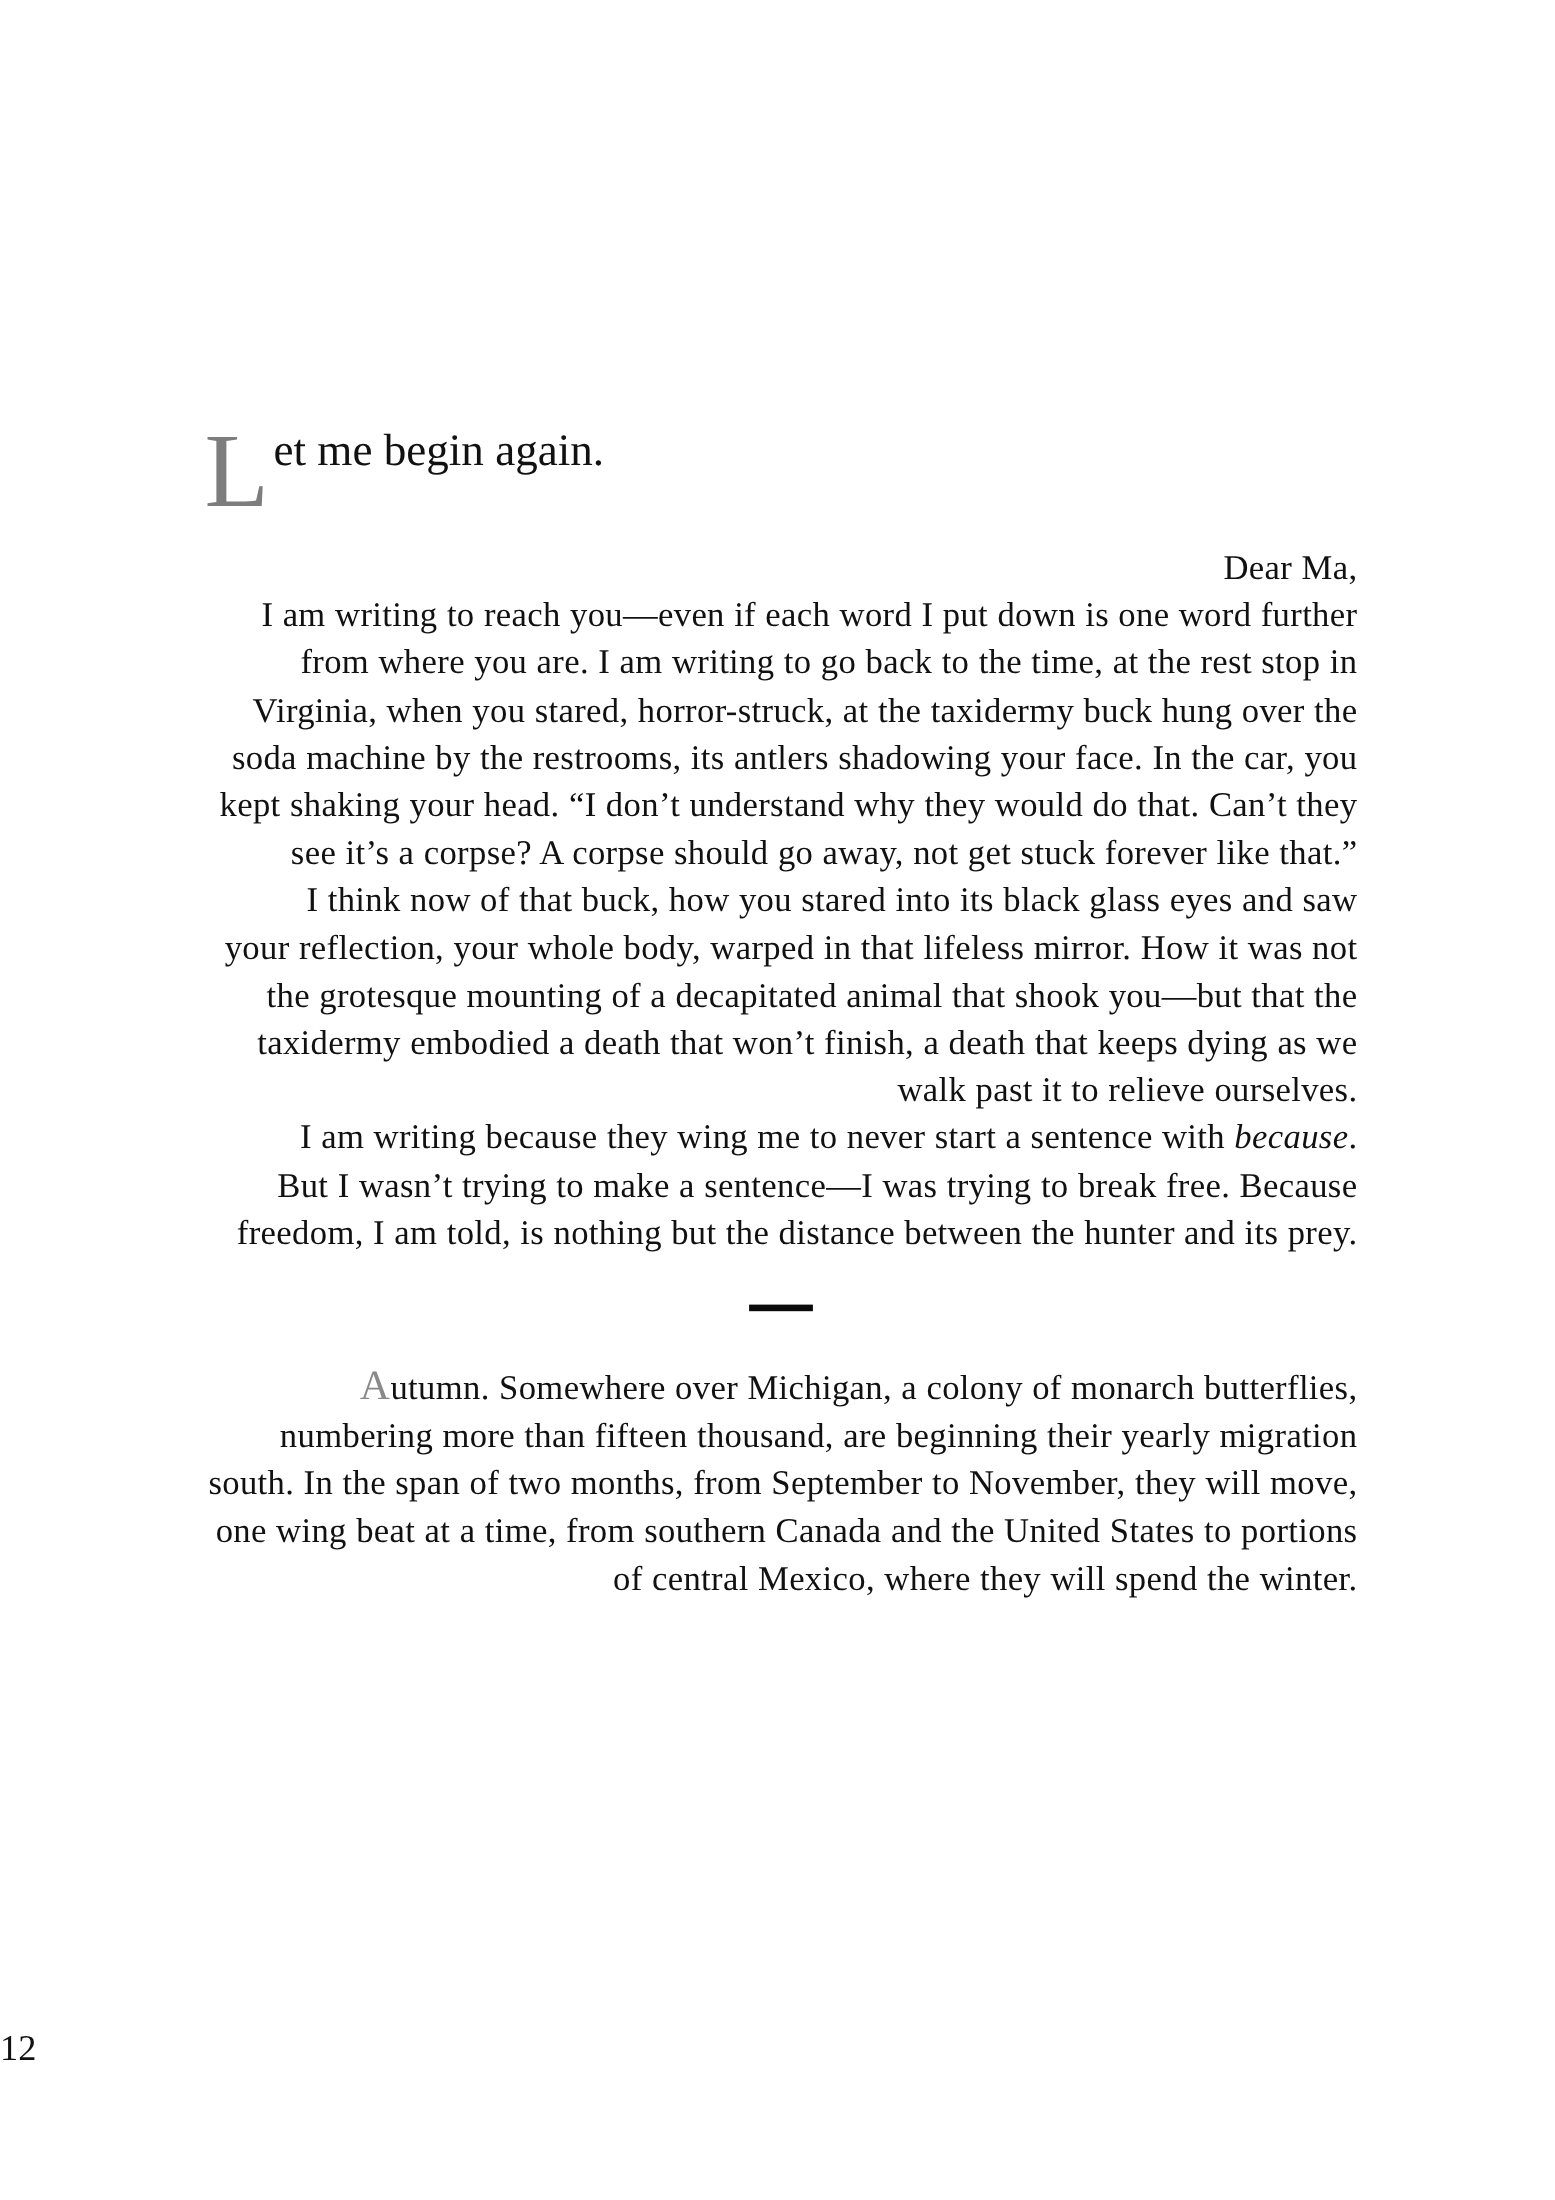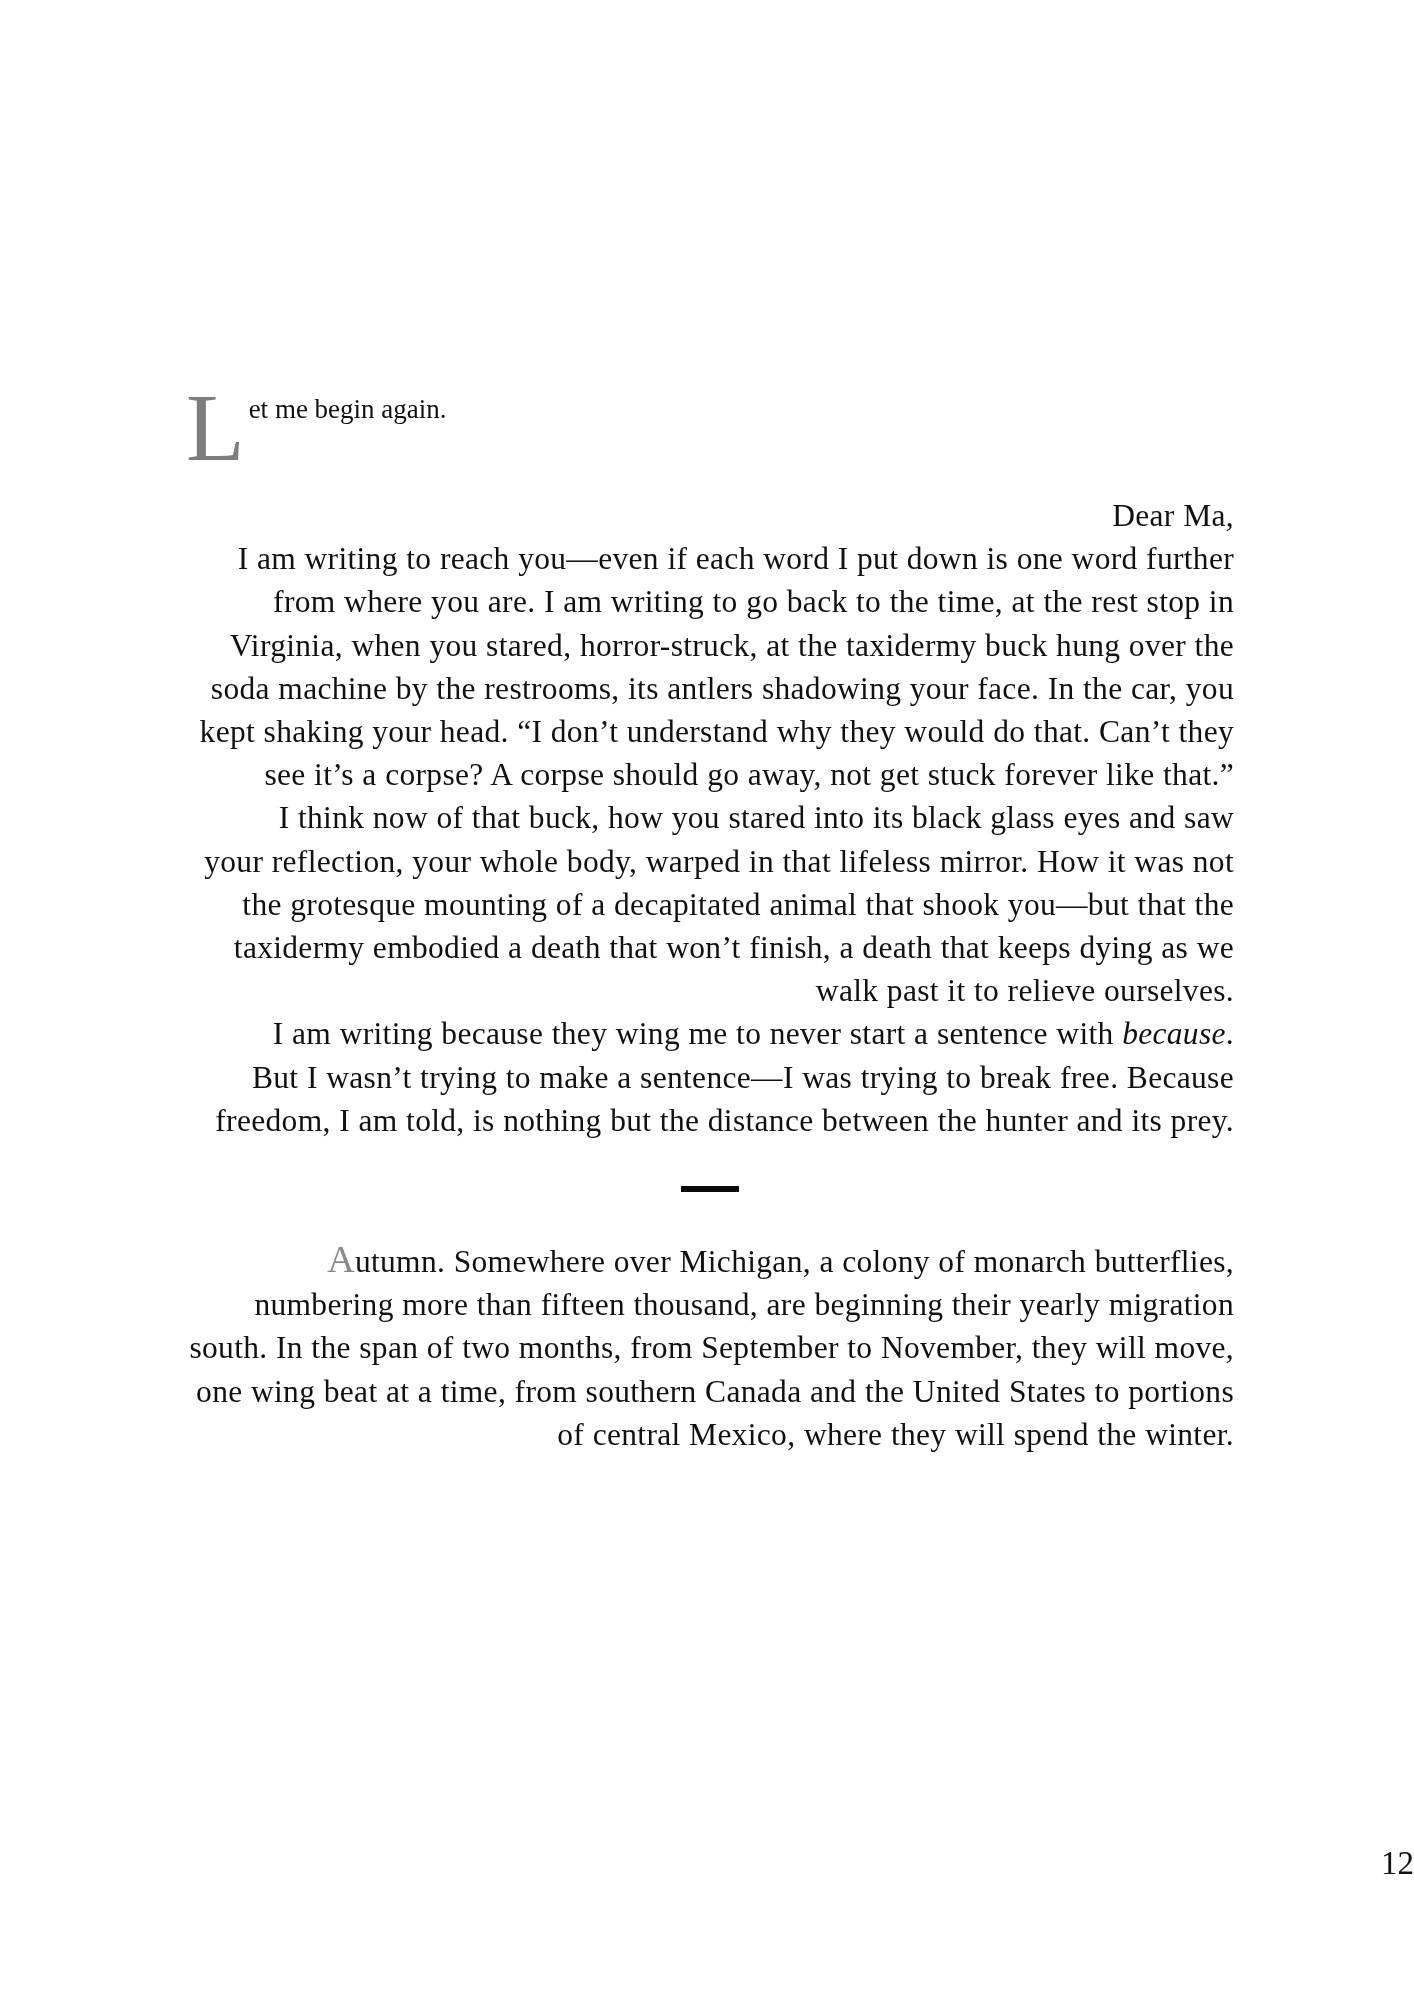--- a/index.html
+++ b/index.html
@@ -60,7 +60,7 @@
     padding-top: 0px;
   }
   .opening .opening-text {
-    font-size: 27px;
+    font-size: 41px;
     line-height: 43.2px;
   }
 

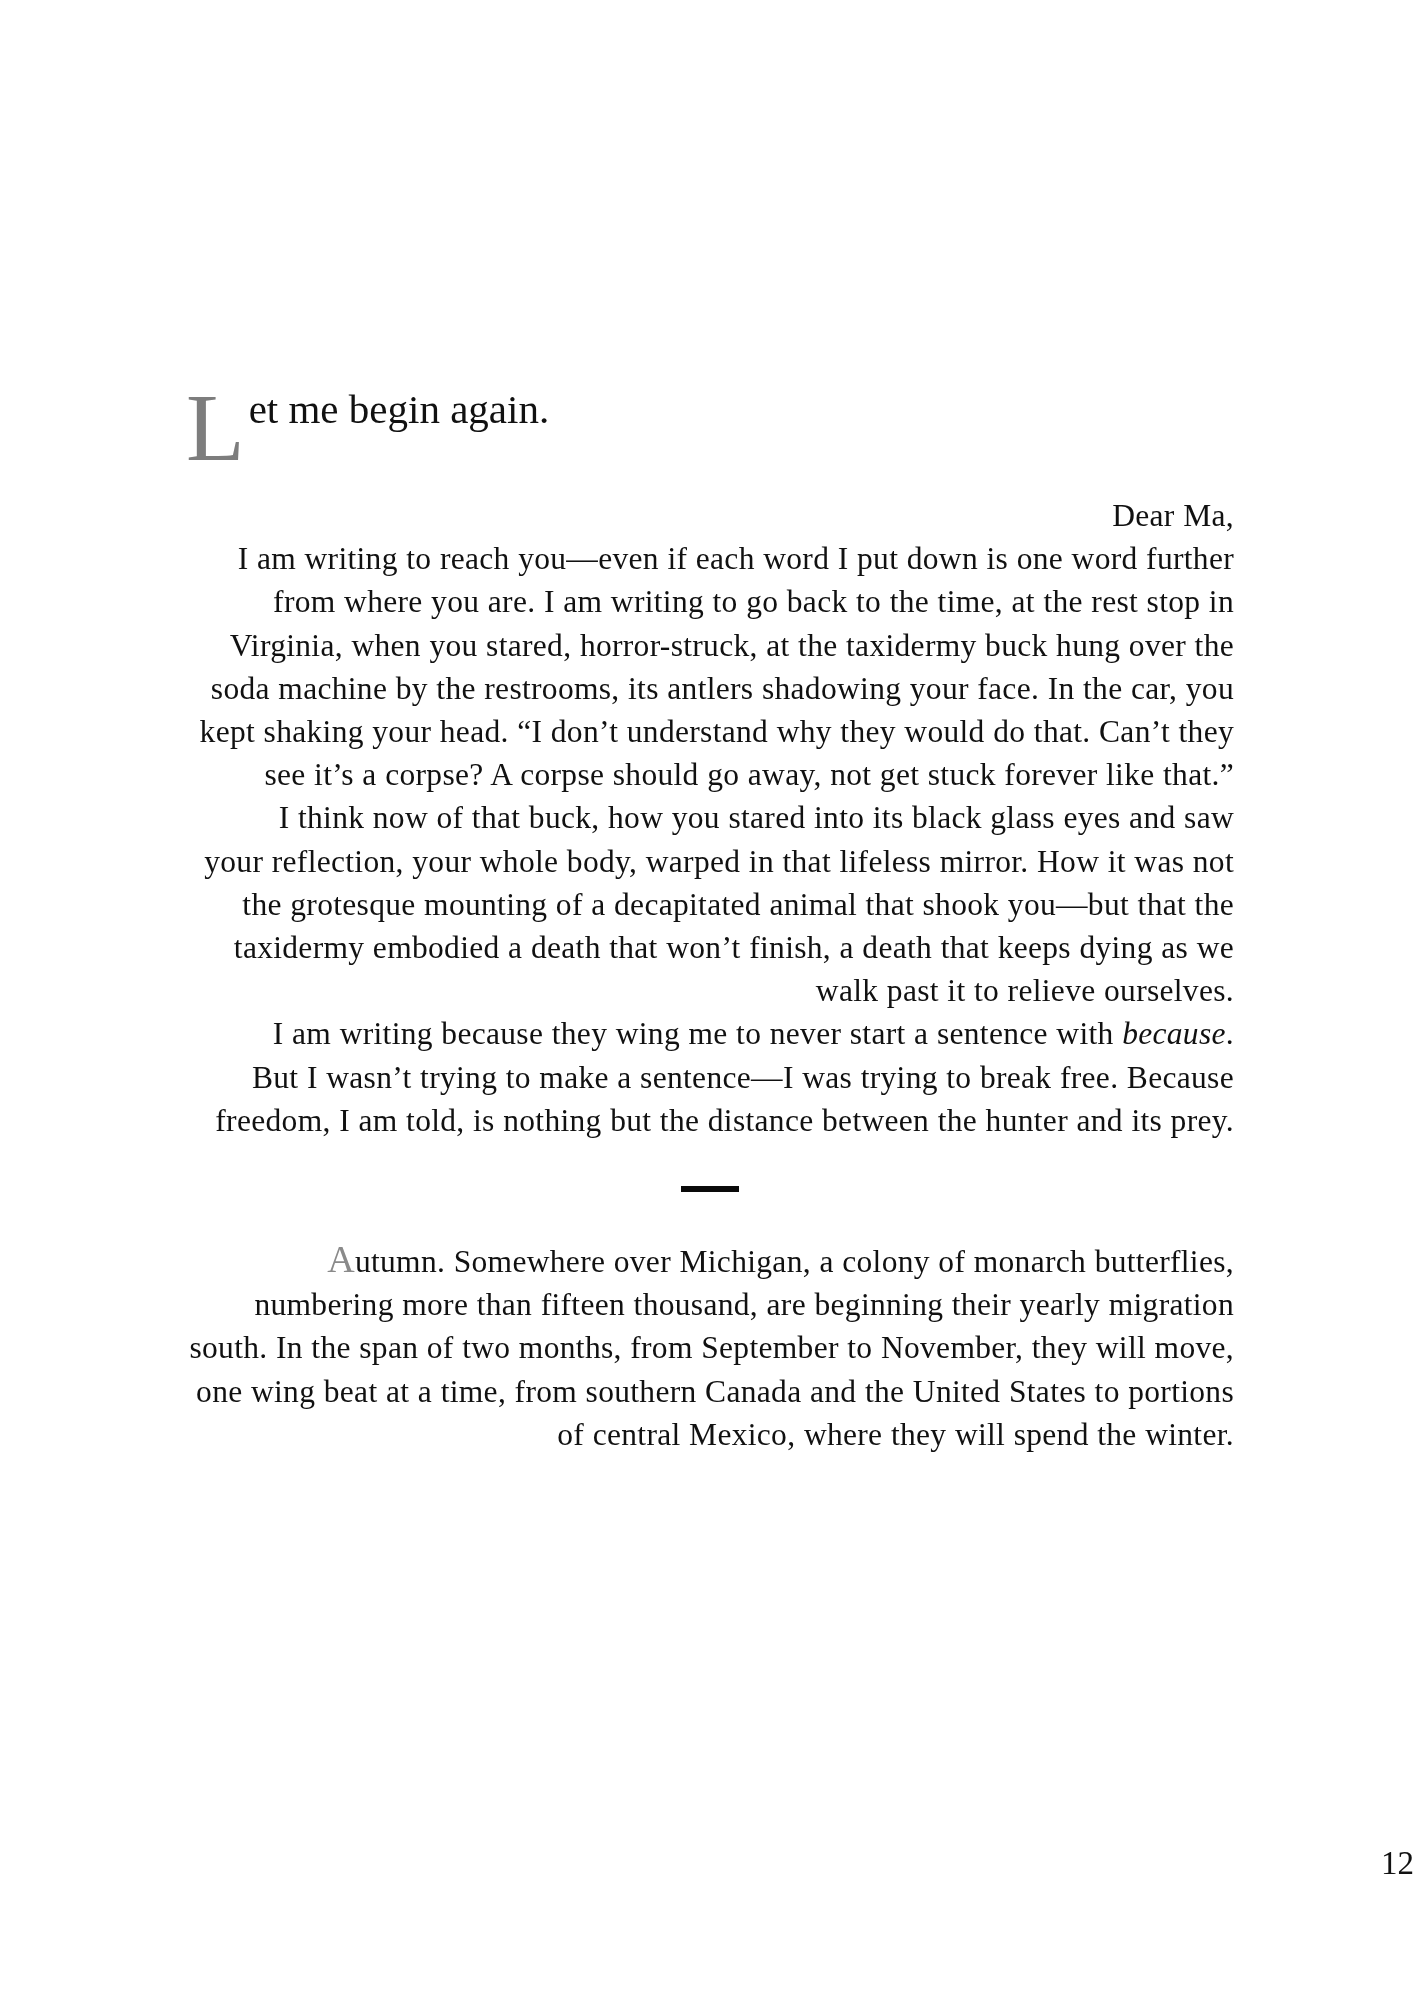--- a/index.html
+++ b/index.html
@@ -107,7 +107,7 @@
     left: 0;
     top: 1845px;
     width: 1414px;
-    text-align: right;
+    text-align: left;
     font-size: 33px;
     color: #111111;
     font-family: "Liberation Serif", "DejaVu Serif", serif;

